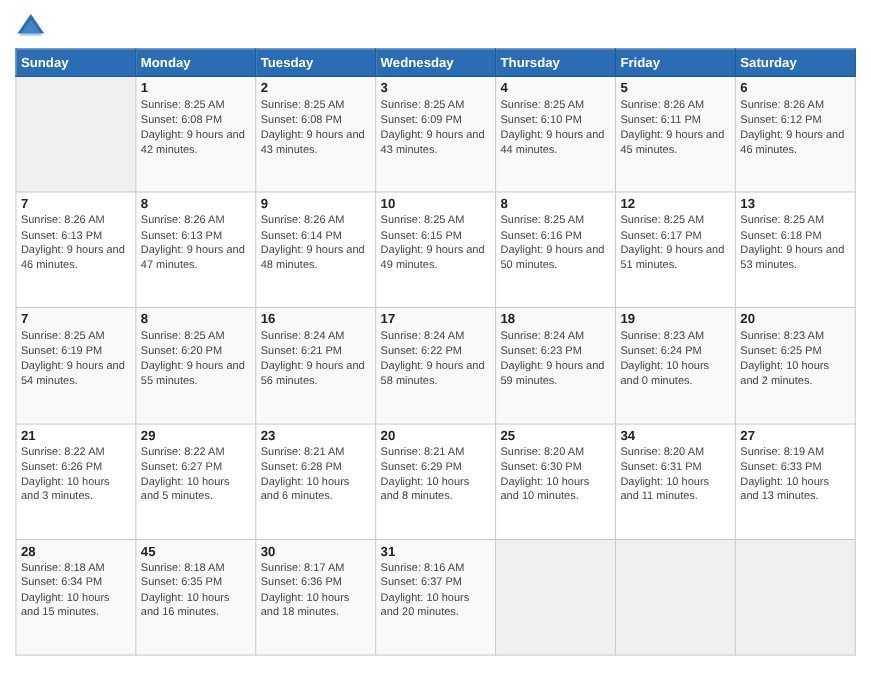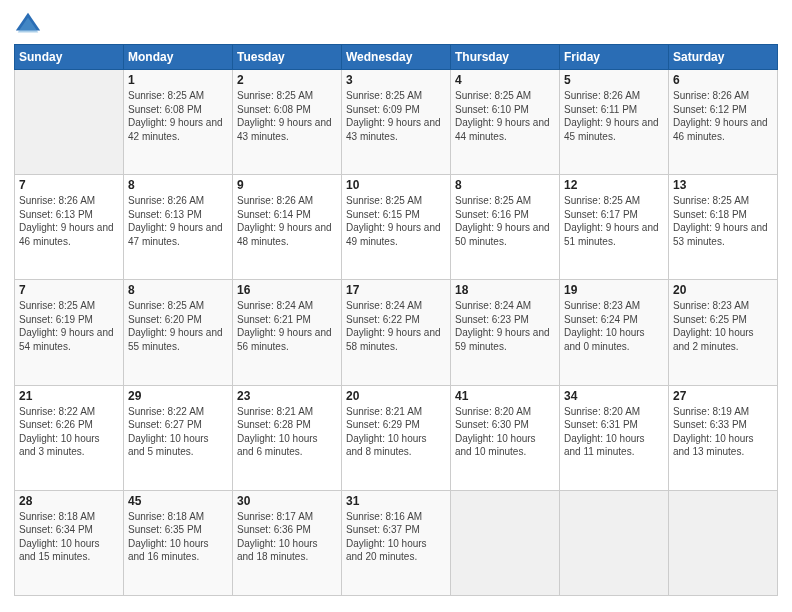--- a/index.html
+++ b/index.html
@@ -243,7 +243,7 @@
             <div class="day-info">Sunrise: 8:21 AM<br>Sunset: 6:29 PM<br>Daylight: 10 hours and 8 minutes.</div>
           </td>
           <td>
-            <span class="day-num">41</span>
+            <span class="day-num">25</span>
             <div class="day-info">Sunrise: 8:20 AM<br>Sunset: 6:30 PM<br>Daylight: 10 hours and 10 minutes.</div>
           </td>
           <td>

